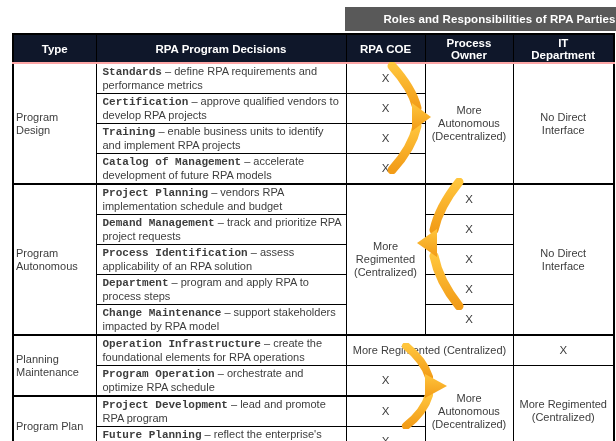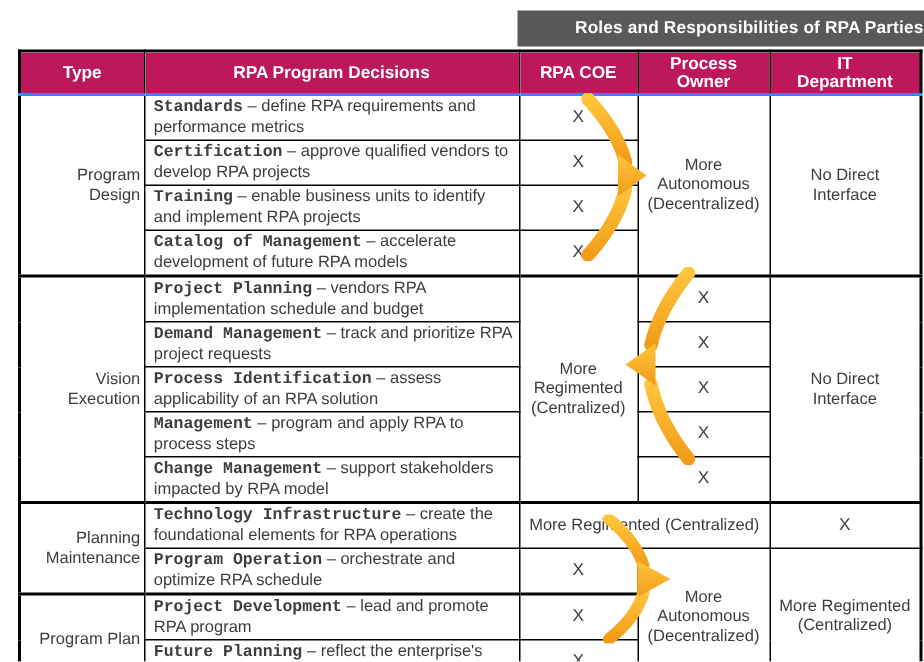--- a/index.html
+++ b/index.html
@@ -18,9 +18,9 @@
   }
   .tbl th,.tbl td{border:1px solid #000;overflow:hidden;}
   .tbl thead th{
-    background:#be185d;color:#fff;font-weight:bold;font-size:11.5px;
+    background:#0f172a;color:#fff;font-weight:bold;font-size:11.5px;
     height:27px;line-height:12px;text-align:center;vertical-align:middle;
-    border-bottom:2px solid #3b82f6;padding:0;
+    border-bottom:2px solid #fca5a5;padding:0;
   }
   .hwrap{display:inline-block;text-align:center;}
   .w60{max-width:62px;}

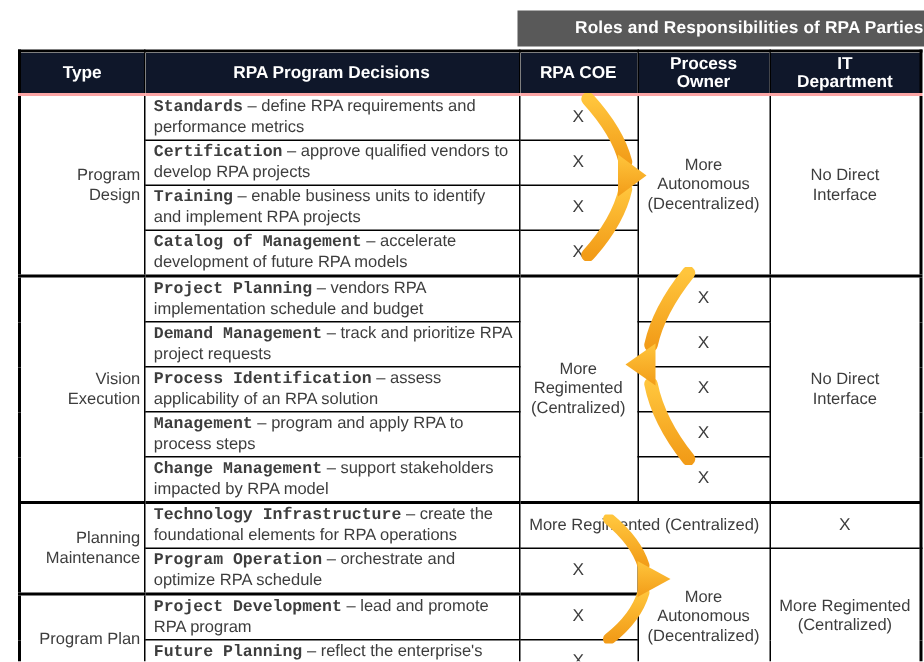--- a/index.html
+++ b/index.html
@@ -27,7 +27,7 @@
   .w76{max-width:76px;}
   .tbl tbody tr{height:28px;}
   .tbl td{vertical-align:middle;font-size:11px;line-height:13px;}
-  td.type{text-align:right;padding:0 2px;}
+  td.type{text-align:left;padding:0 2px;}
   td.dec{text-align:left;padding:1px 3px 1px 6px;}
   td.dec .term{font-weight:bold;font-family:Liberation Mono, monospace;}
   td.x{text-align:center;font-size:11.5px;}

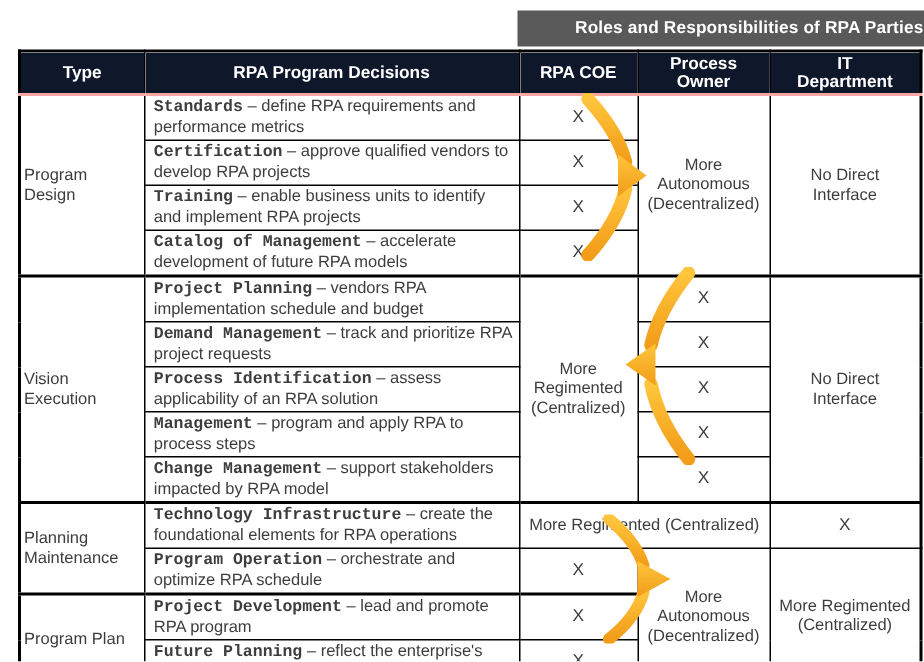--- a/index.html
+++ b/index.html
@@ -82,7 +82,7 @@
       </tr>
 
       <tr class="st">
-        <td class="type" rowspan="5">Vision Execution</td>
+        <td class="type" rowspan="5">Program Autonomous</td>
         <td class="dec"><span class="term">Project Planning</span> <span>– vendors RPA implementation schedule and budget</span></td>
         <td class="merge" rowspan="5">More Regimented (Centralized)</td>
         <td class="x">X</td>

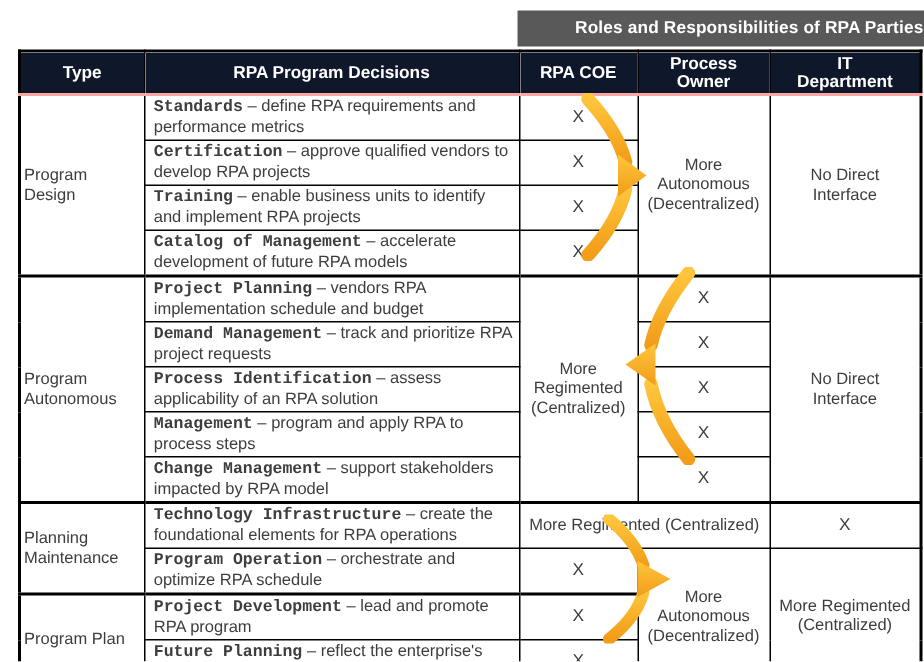--- a/index.html
+++ b/index.html
@@ -97,7 +97,7 @@
         <td class="x">X</td>
       </tr>
       <tr>
-        <td class="dec"><span class="term">Management</span> <span>– program and apply RPA to process steps</span></td>
+        <td class="dec"><span class="term">Department</span> <span>– program and apply RPA to process steps</span></td>
         <td class="x">X</td>
       </tr>
       <tr>

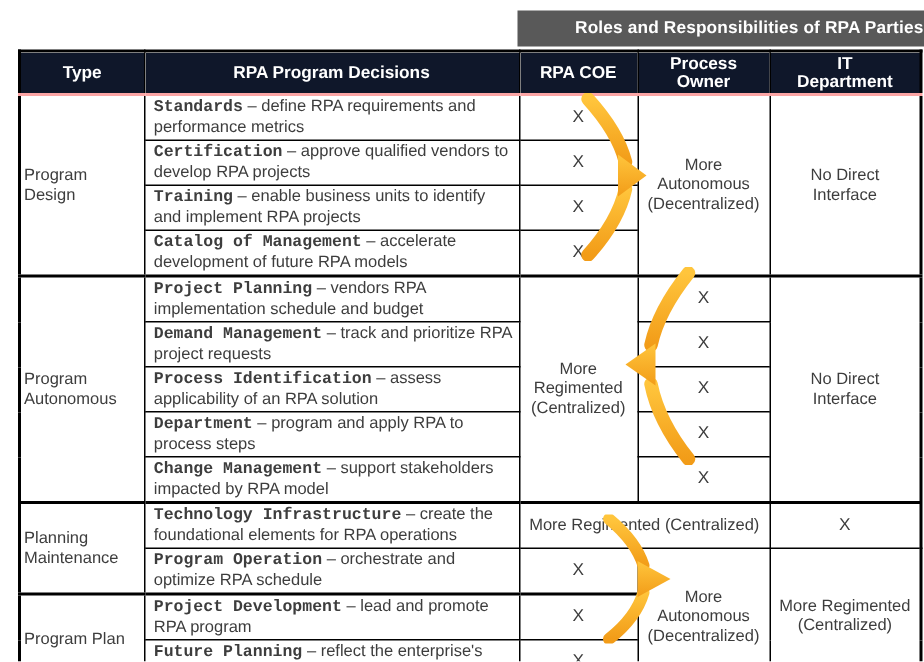--- a/index.html
+++ b/index.html
@@ -101,7 +101,7 @@
         <td class="x">X</td>
       </tr>
       <tr>
-        <td class="dec"><span class="term">Change Management</span> <span>– support stakeholders impacted by RPA model</span></td>
+        <td class="dec"><span class="term">Change Maintenance</span> <span>– support stakeholders impacted by RPA model</span></td>
         <td class="x">X</td>
       </tr>
 

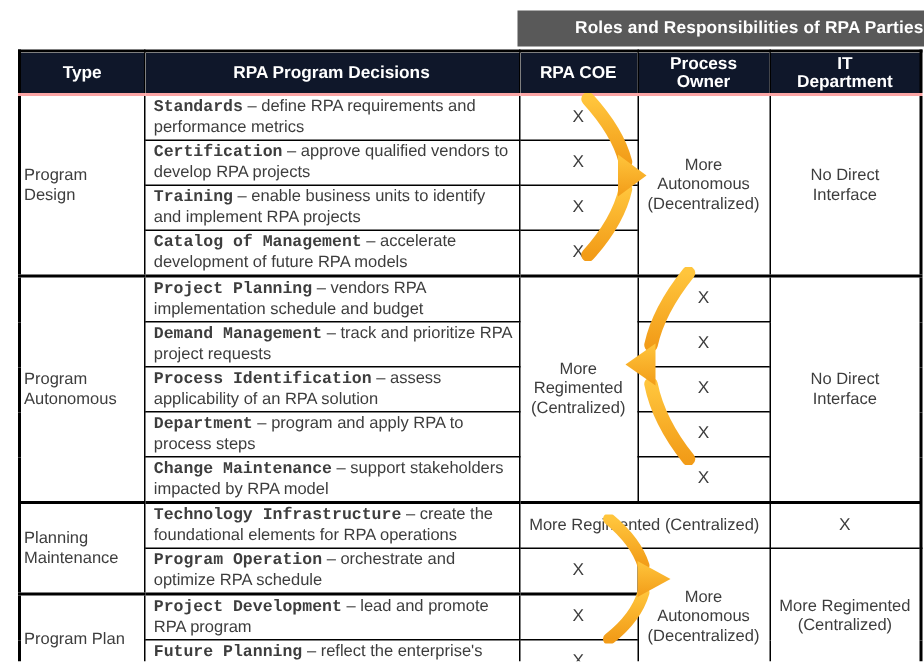--- a/index.html
+++ b/index.html
@@ -107,7 +107,7 @@
 
       <tr class="st">
         <td class="type" rowspan="2">Planning Maintenance</td>
-        <td class="dec"><span class="term">Technology Infrastructure</span> <span>– create the foundational elements for RPA operations</span></td>
+        <td class="dec"><span class="term">Operation Infrastructure</span> <span>– create the foundational elements for RPA operations</span></td>
         <td class="merge" colspan="2">More Regimented (Centralized)</td>
         <td class="x">X</td>
       </tr>

